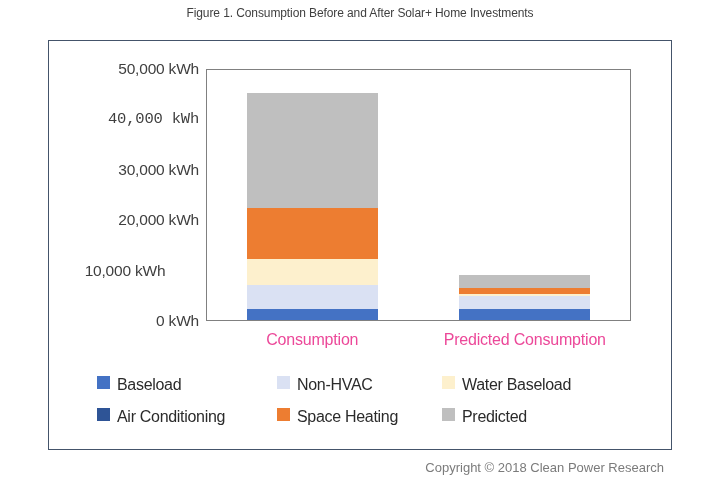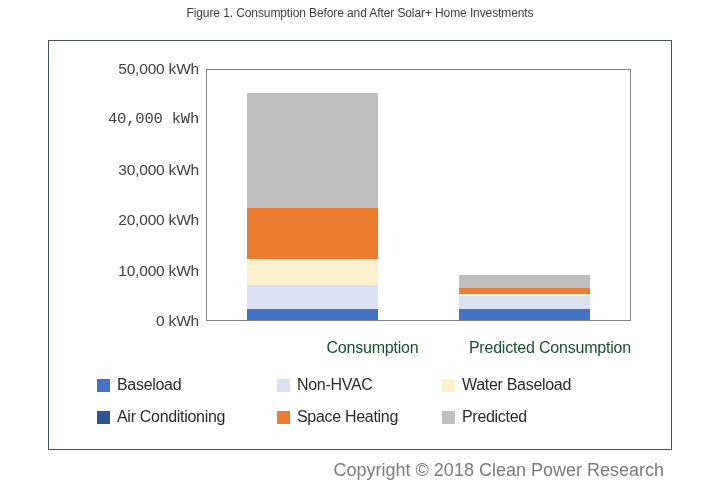--- a/index.html
+++ b/index.html
@@ -177,7 +177,7 @@
 
     <div class="y-axis" id="y-axis">
         <div class="y-tick" style="top: 280px;">0 kWh</div>
-        <div class="y-tick" style="top: 229.6px;">10,000 kWh</div>
+        <div class="y-tick" style="top: 229.6px; text-align: center;">10,000 kWh</div>
         <div class="y-tick" style="top: 179.2px;">20,000 kWh</div>
         <div class="y-tick" style="top: 128.8px;">30,000 kWh</div>
         <div class="y-tick" style="top: 78.4px; font-family: Liberation Mono, monospace;">40,000 kWh</div>

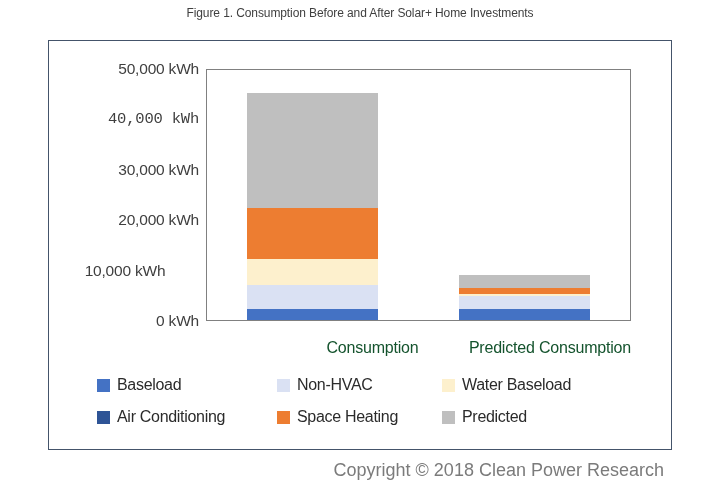--- a/index.html
+++ b/index.html
@@ -119,10 +119,10 @@
   }
   .x-label {
     position: absolute;
-    top: 16px;
-    text-align: right;
+    top: 8px;
+    text-align: center;
     font-size: 16px;
-    color: #14532d;
+    color: #ec4899;
     white-space: nowrap;
     letter-spacing: -0.2px;
   }

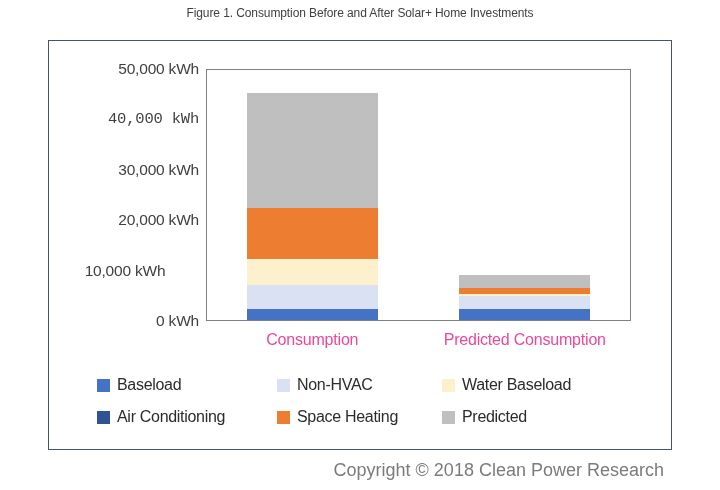--- a/index.html
+++ b/index.html
@@ -140,7 +140,7 @@
   }
   .legend-item {
     display: flex;
-    align-items: center;
+    align-items: flex-start;
     gap: 7px;
     white-space: nowrap;
   }

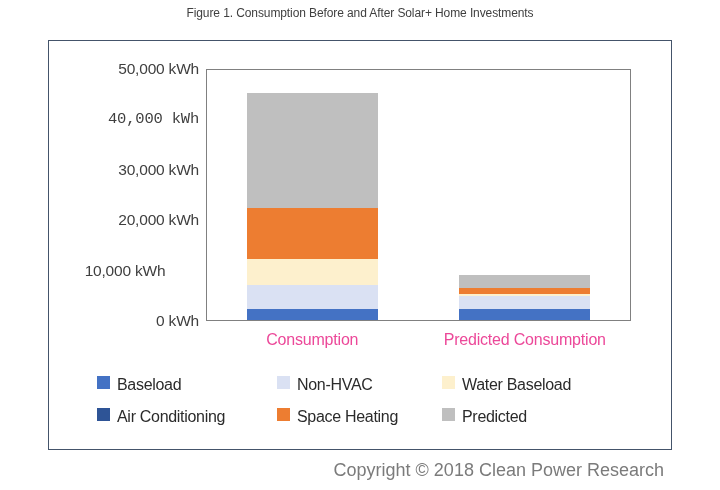--- a/index.html
+++ b/index.html
@@ -161,7 +161,7 @@
     position: absolute;
     right: 56px;
     top: 460px;
-    font-size: 18px;
+    font-size: 13px;
     color: #7b7b7b;
     white-space: nowrap;
   }

